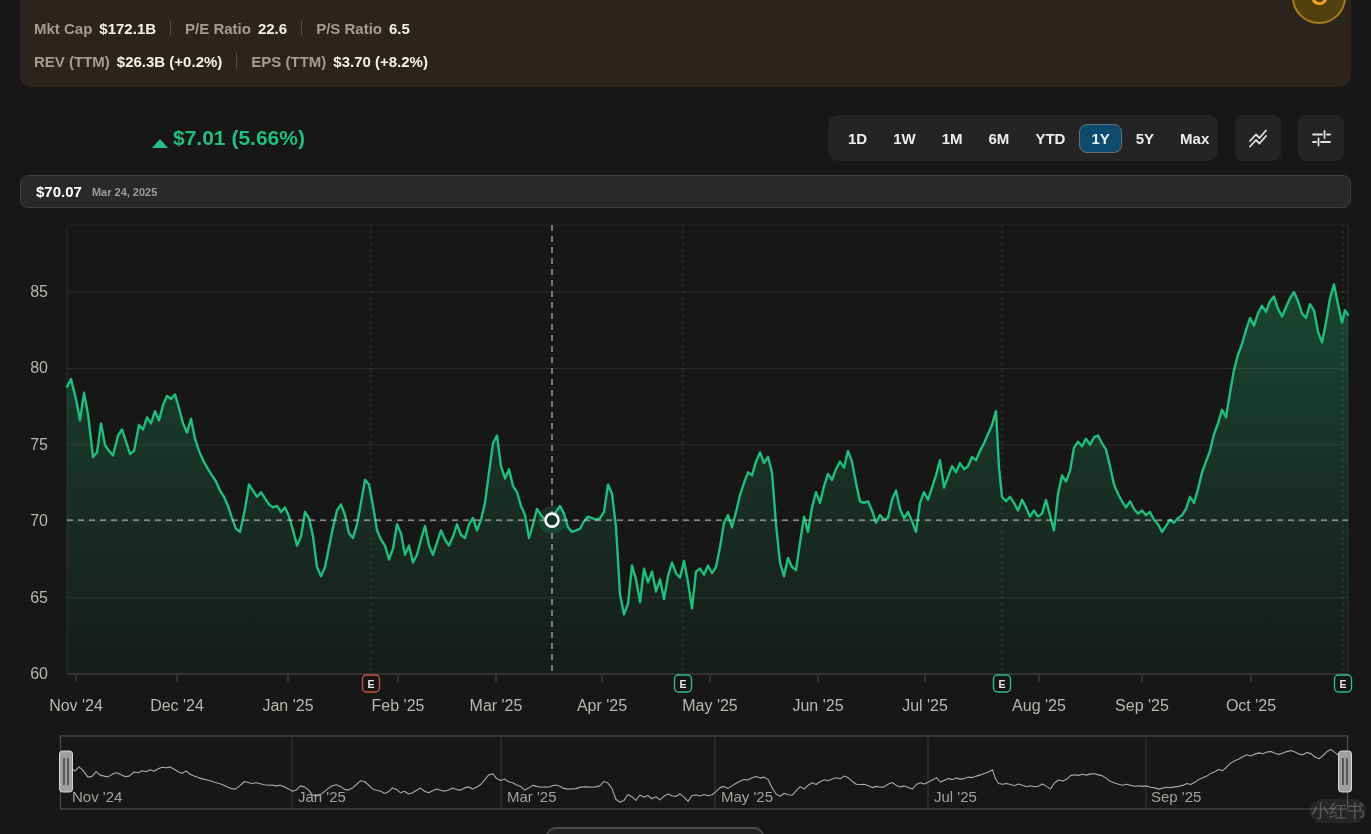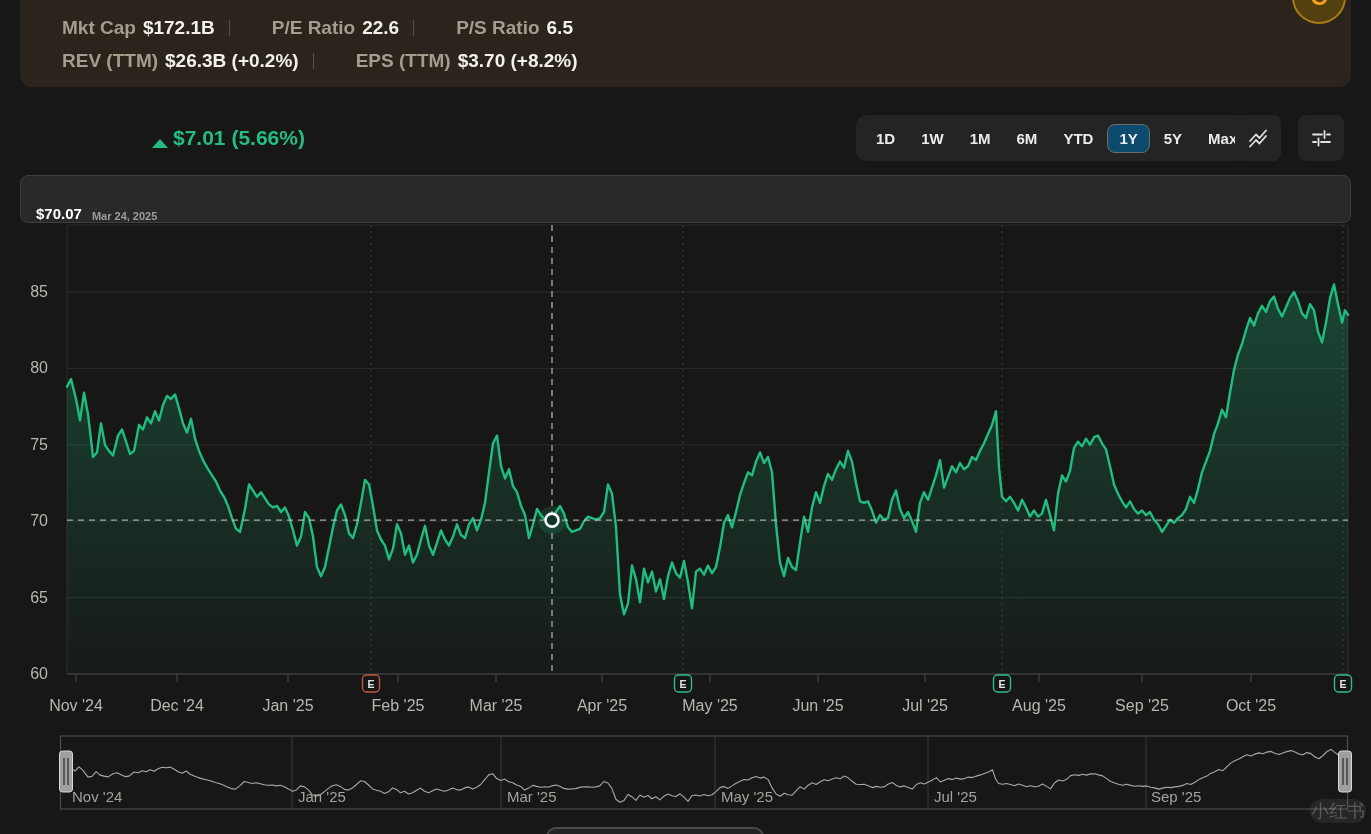--- a/index.html
+++ b/index.html
@@ -17,7 +17,7 @@
   .stats-row { position:absolute; left:14px; display:flex; align-items:center; height:22px; }
   .stats-row.r1 { top:31px; }
   .stats-row.r2 { top:64px; }
-  .stat { display:flex; align-items:center; font-size:19px; white-space:nowrap;margin-left:28px; }
+  .stat { display:flex; align-items:center; font-size:15px; white-space:nowrap; }
   .stat .lbl { color:#a59c8e; font-weight:700; margin-right:7px; }
   .stat .val { color:#f4f1ea; font-weight:700; }
   .stat-sep { width:1px; height:16px; background:#584f44; margin:0 14px; }

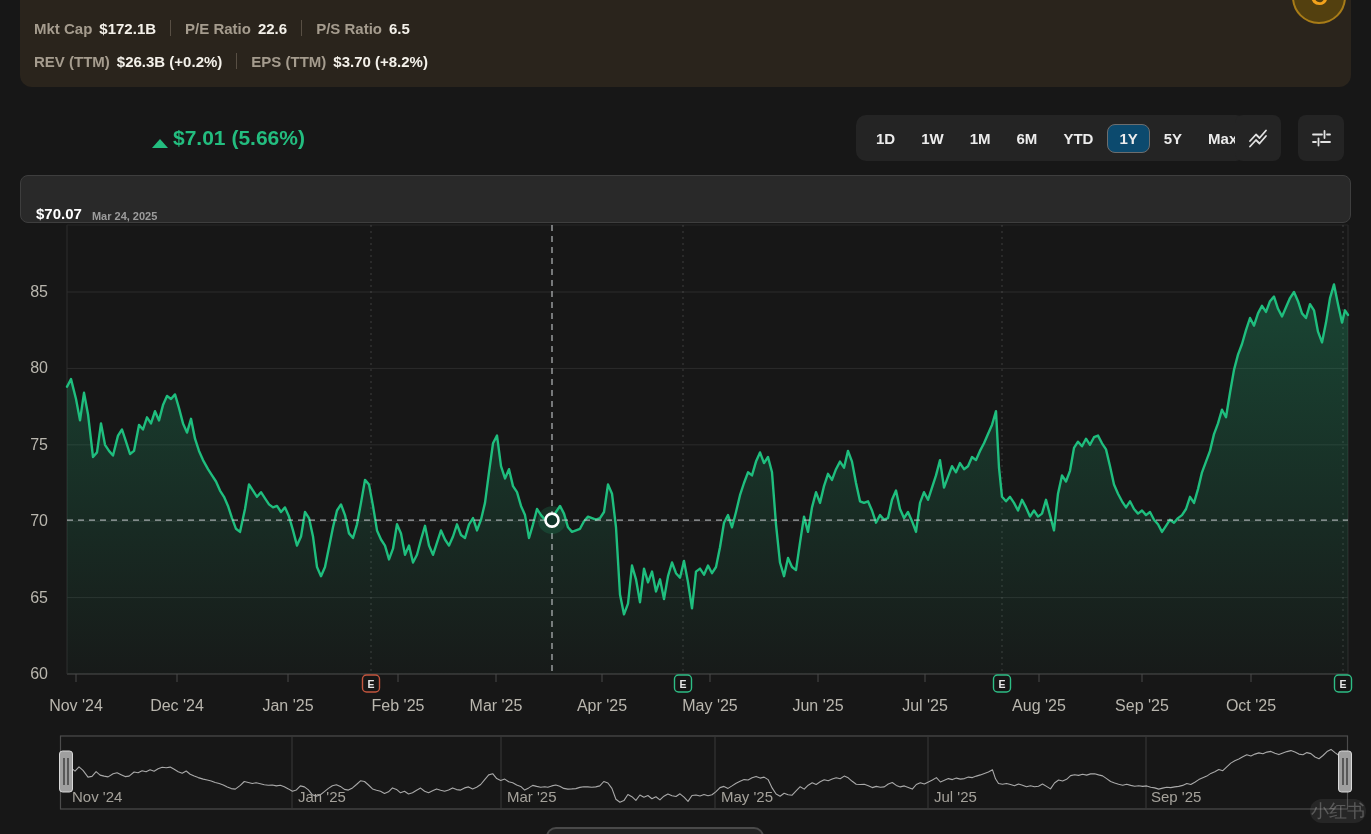--- a/index.html
+++ b/index.html
@@ -43,7 +43,7 @@
   }
   
   .range-bar {
-    position:absolute; left:856px; top:115px; height:46px; width:390px;
+    position:absolute; left:828px; top:115px; height:46px; width:390px;
     background:#242424; border-radius:10px; display:flex; align-items:center;
     padding:0 8px; gap:2px;
   }

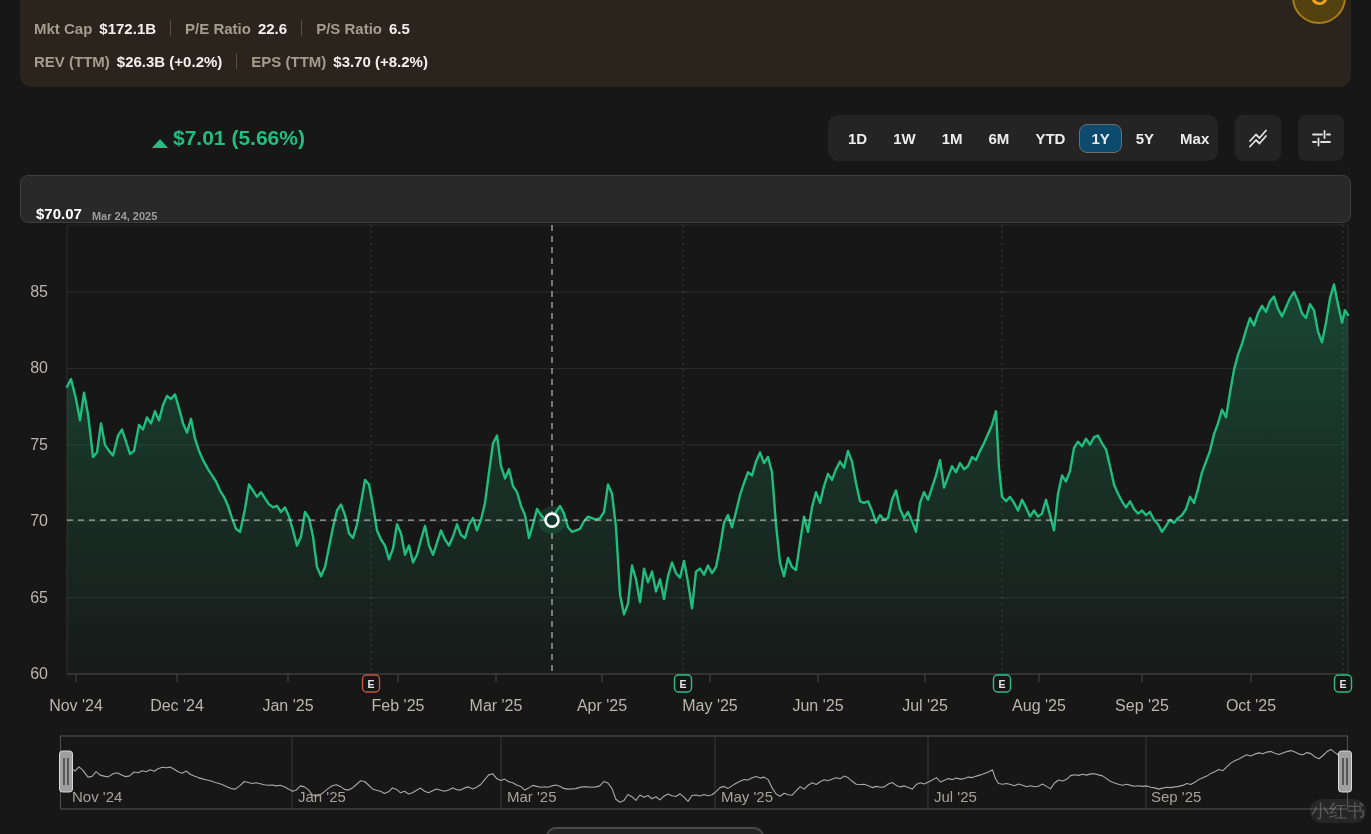--- a/index.html
+++ b/index.html
@@ -60,9 +60,9 @@
   .icon-btn.b2 { left:1298px; }
   
   .tooltip-bar {
-    position:absolute; left:20px; top:175px; width:1331px; height:48px;
+    position:absolute; left:20px; top:175px; width:1331px; height:33px;
     background:#292929; border:1px solid #3e3e3e; border-radius:8px;
-    display:flex; align-items:flex-end; padding-left:15px; gap:10px;
+    display:flex; align-items:center; padding-left:15px; gap:10px;
   }
   .tooltip-bar .tp { color:#ffffff; font-weight:700; font-size:15px; }
   .tooltip-bar .td { color:#9c9c9c; font-weight:600; font-size:11px; }

